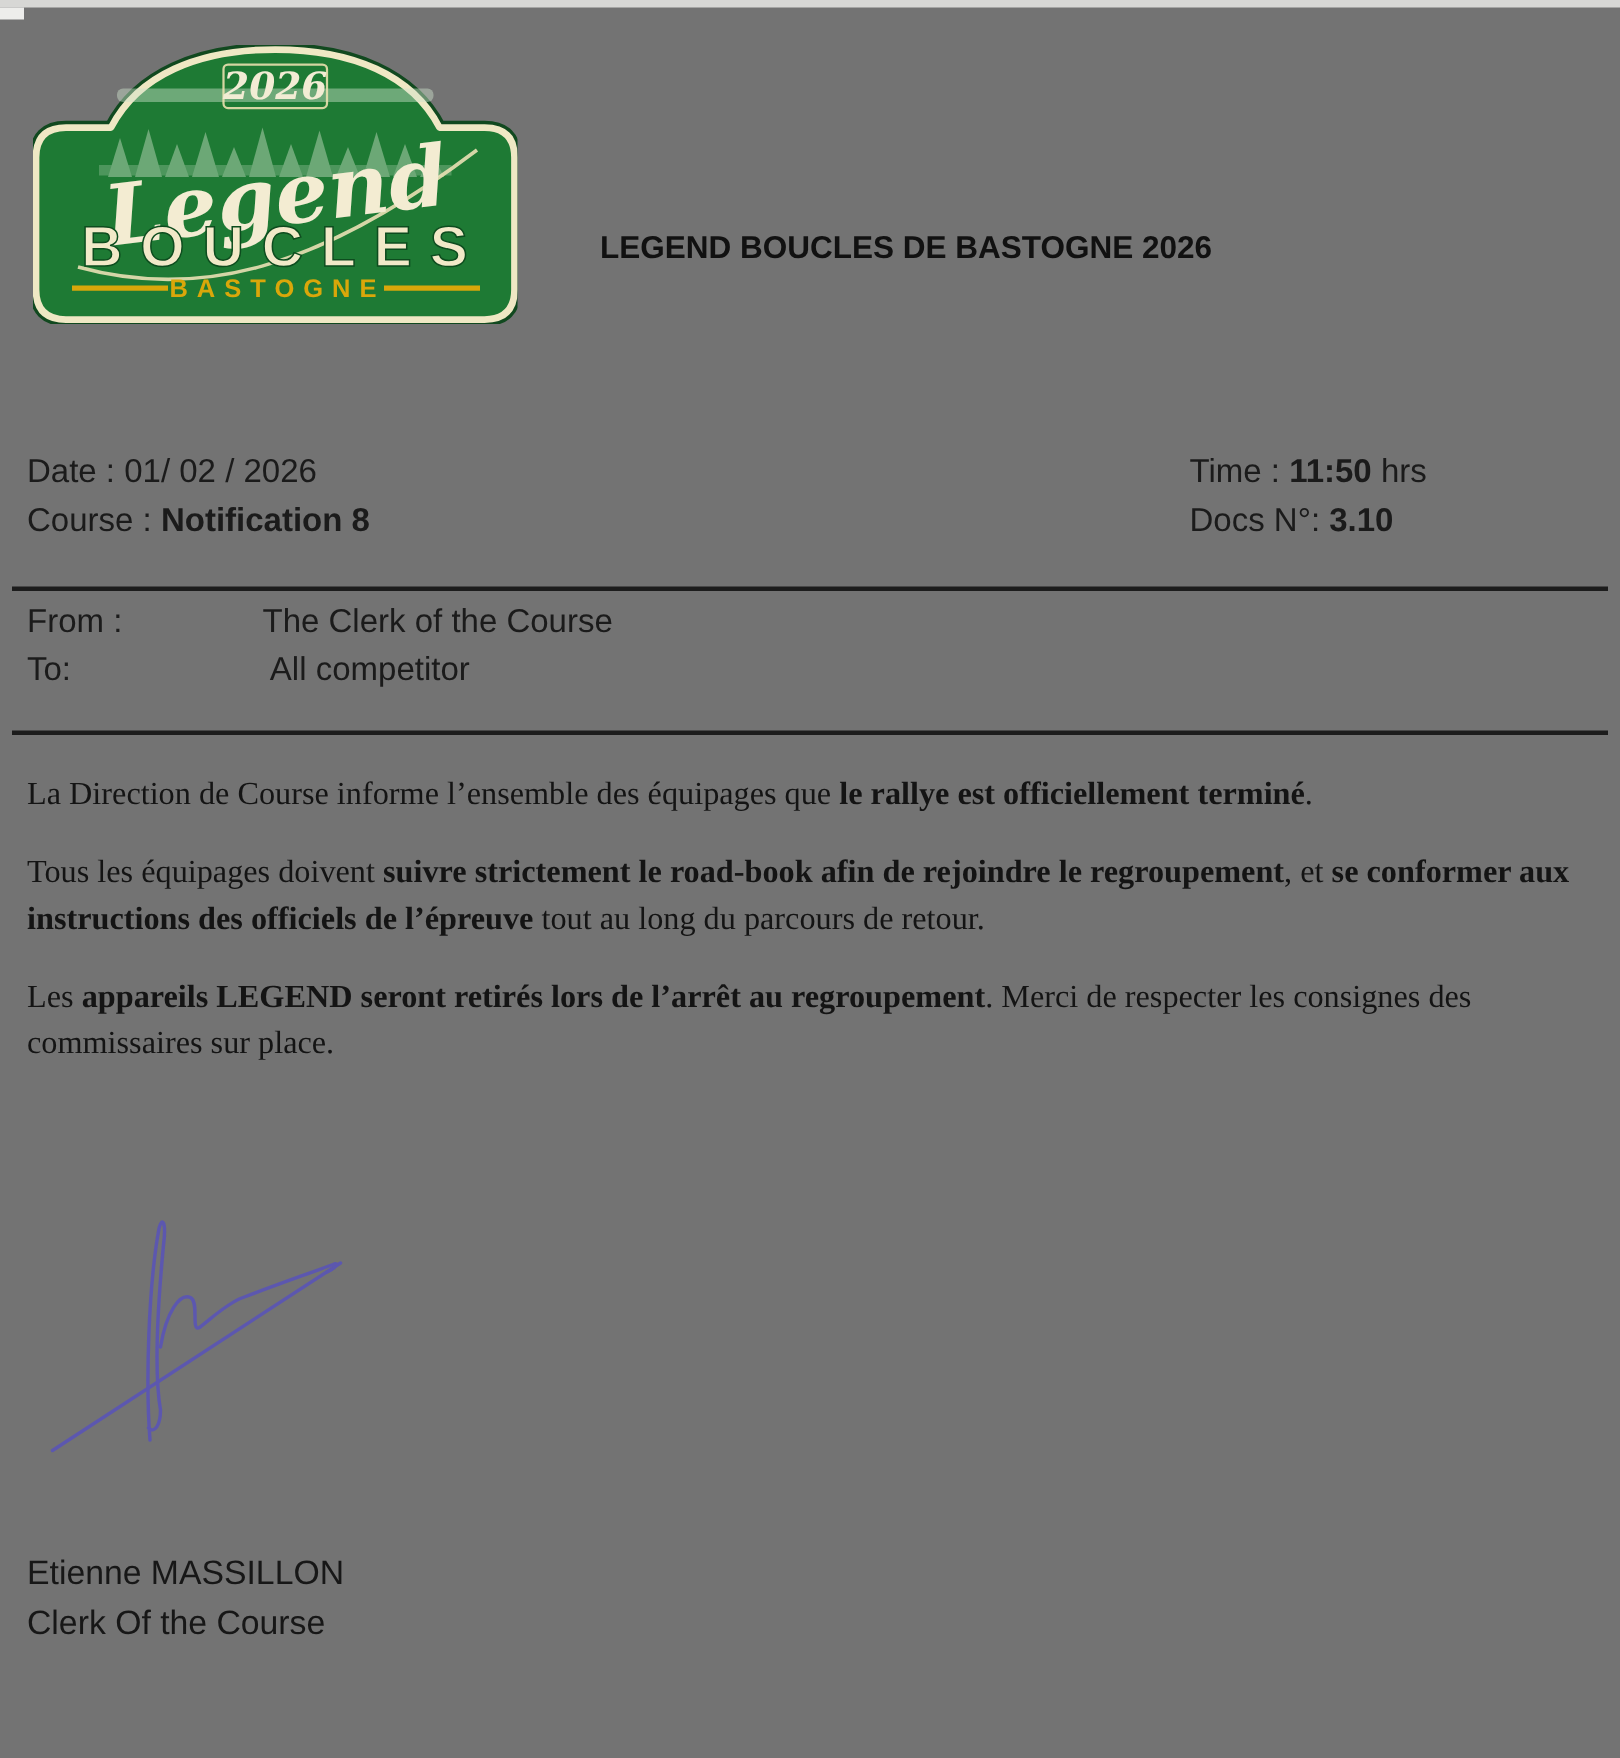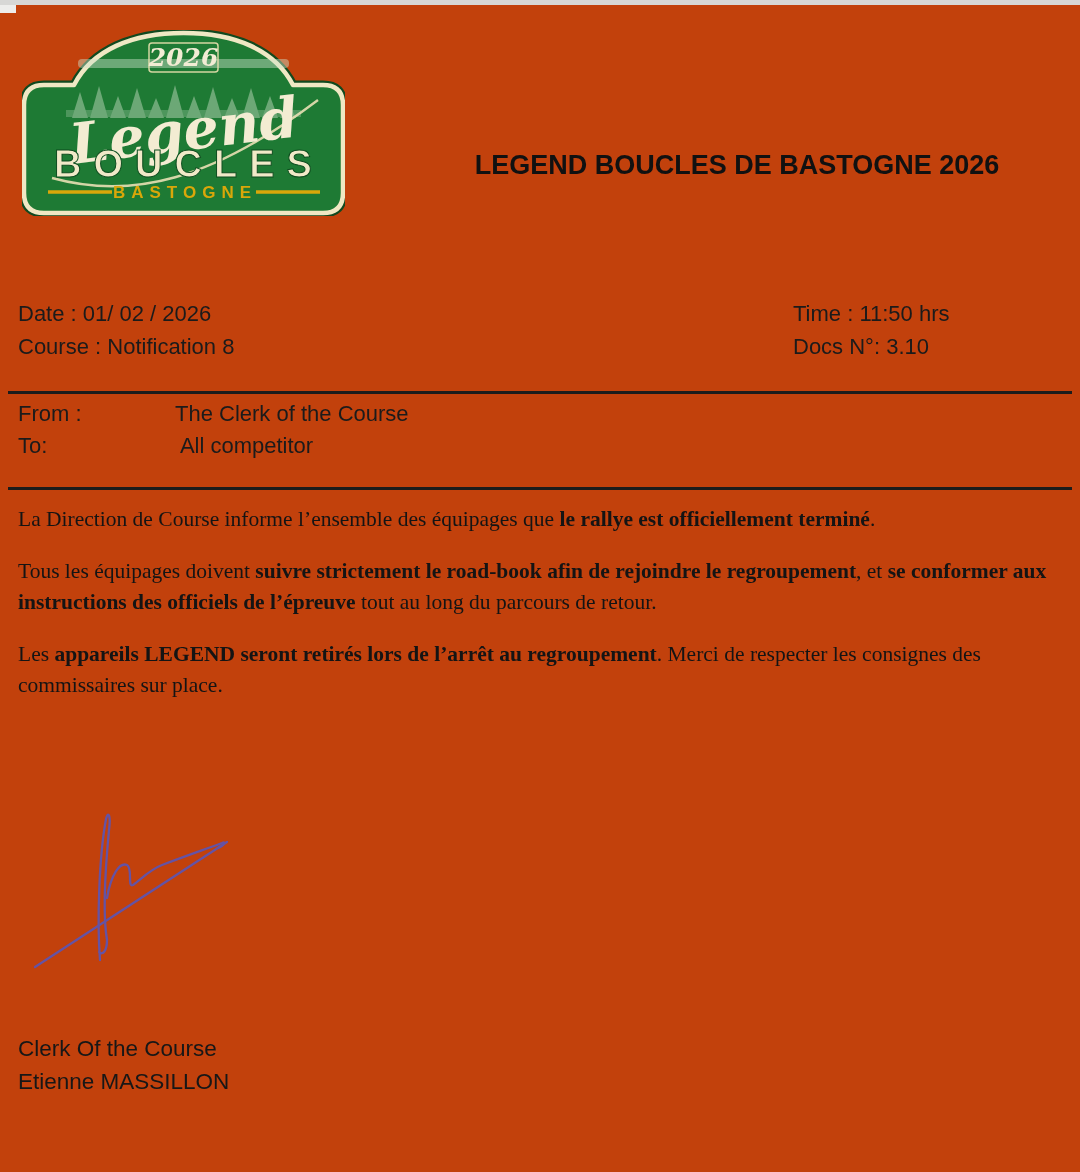--- a/index.html
+++ b/index.html
@@ -7,7 +7,7 @@
     position:relative;
     width:1080px;
     height:1172px;
-    background:#c2410c;
+    background:#737373;
     overflow:hidden;
     font-family:"Liberation Sans",sans-serif;
     color:#1b1b1b;

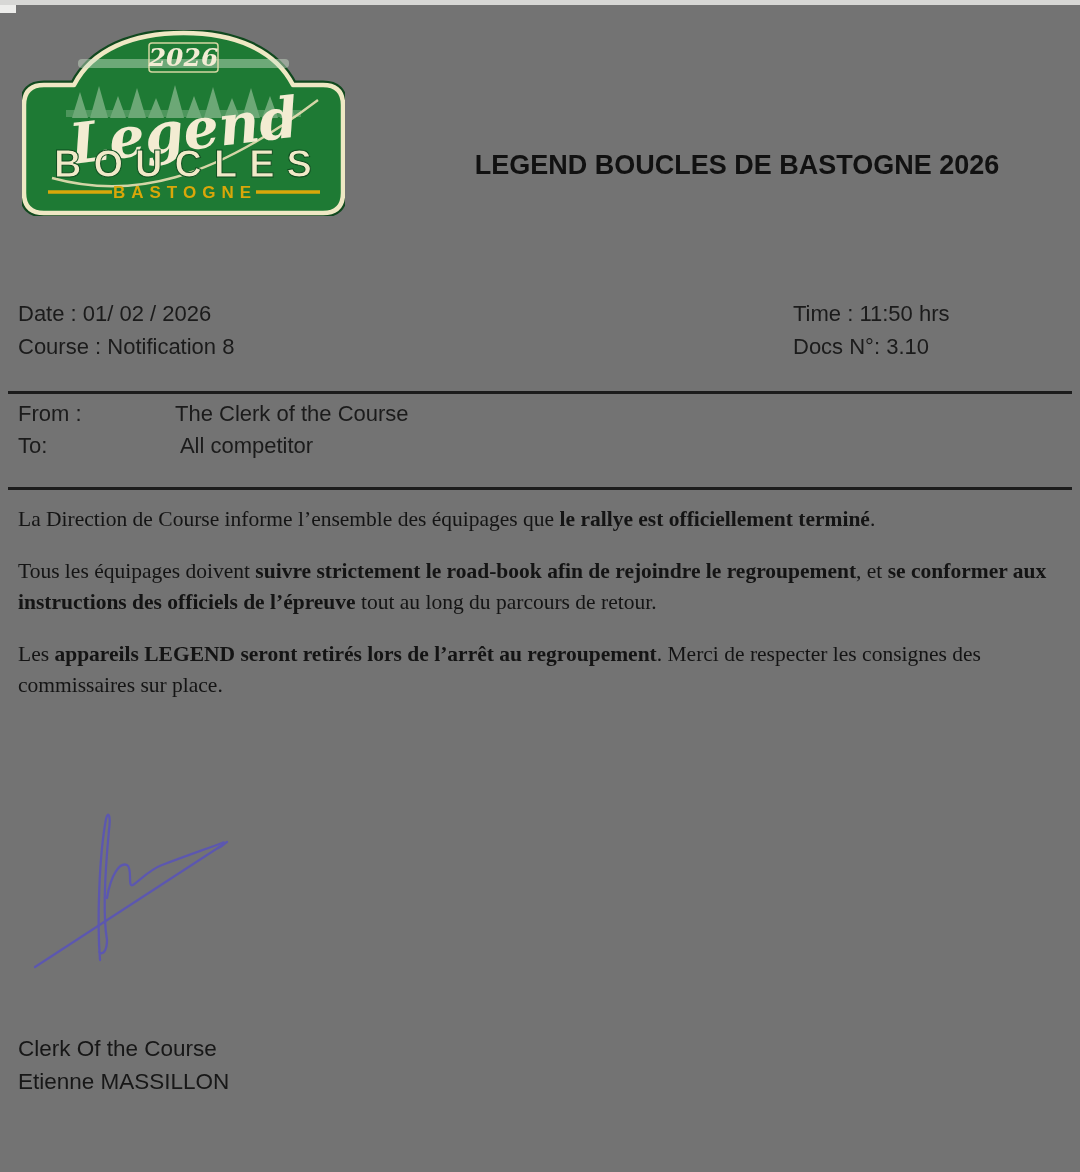--- a/index.html
+++ b/index.html
@@ -23,9 +23,8 @@
   .logo-svg{position:absolute;left:22px;top:30px;}
   .doc-header{
     position:absolute;left:400px;right:6px;top:68px;
-    text-align:center;
     font-weight:bold;
-    font-size:27px;
+    font-size:21px;
     line-height:39px;
     white-space:pre;
     color:#111;

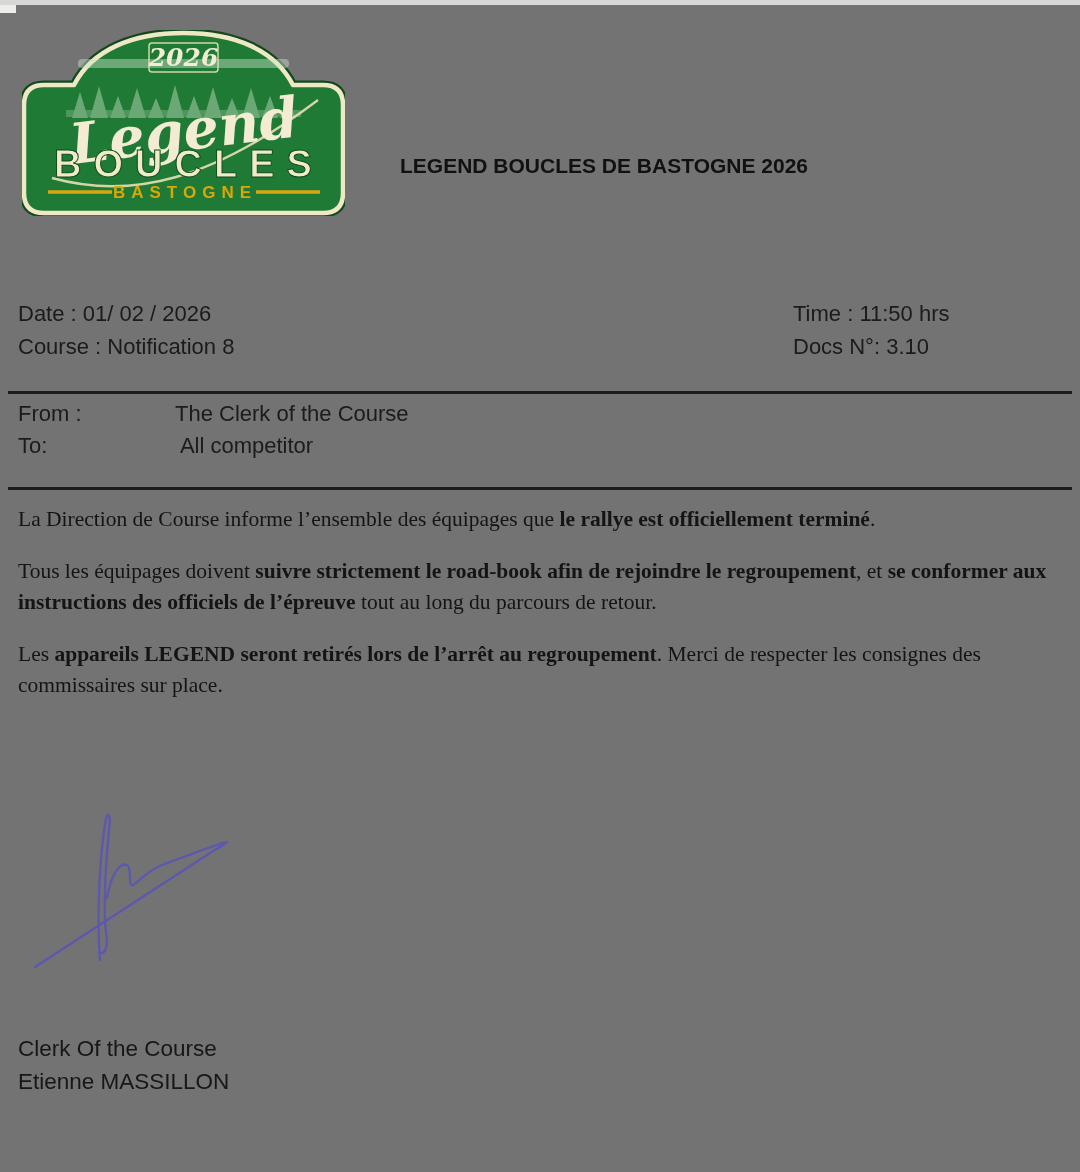--- a/index.html
+++ b/index.html
@@ -31,7 +31,7 @@
   }
   .meta-left{position:absolute;left:18px;top:297px;font-size:22px;line-height:33px;}
   .meta-right{position:absolute;left:793px;top:297px;font-size:22px;line-height:33px;}
-  .meta-row b{font-weight:normal;margin-top:38px;}
+  .meta-row b{font-weight:bold;margin-top:38px;}
   .rule{position:absolute;left:8px;right:8px;height:3px;background:#1c1c1c;}
   .rule-1{top:391px;}
   .rule-2{top:487px;}

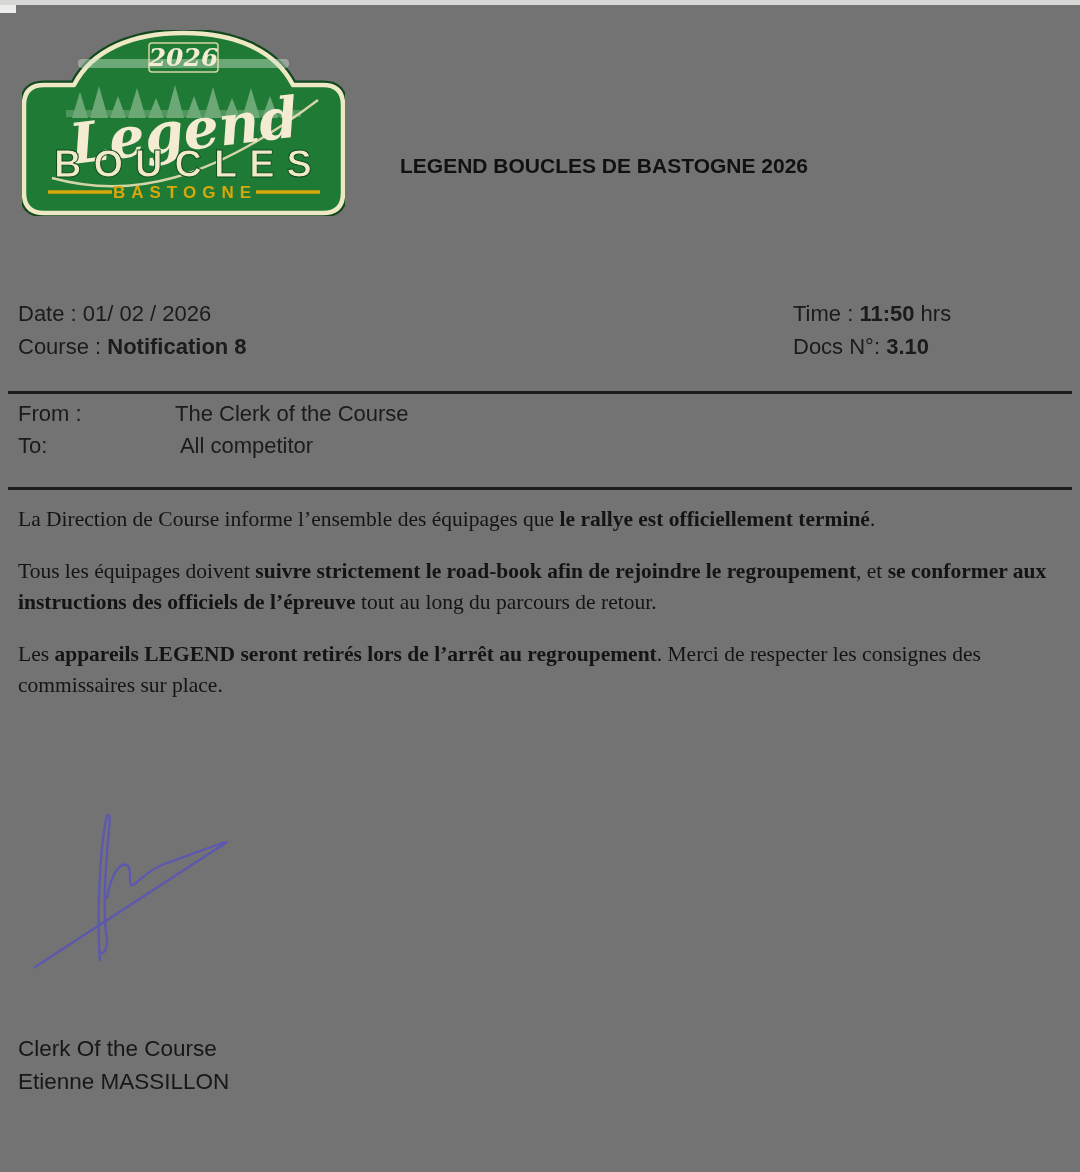--- a/index.html
+++ b/index.html
@@ -45,7 +45,7 @@
     line-height:31px;
     color:#141414;
   }
-  .body-text p{margin:0 0 21px 0;}
+  .body-text p{margin:10px 0 21px 0;}
   .body-text b{font-weight:bold;}
   .signature-svg{position:absolute;left:25px;top:802px;}
   .signer{

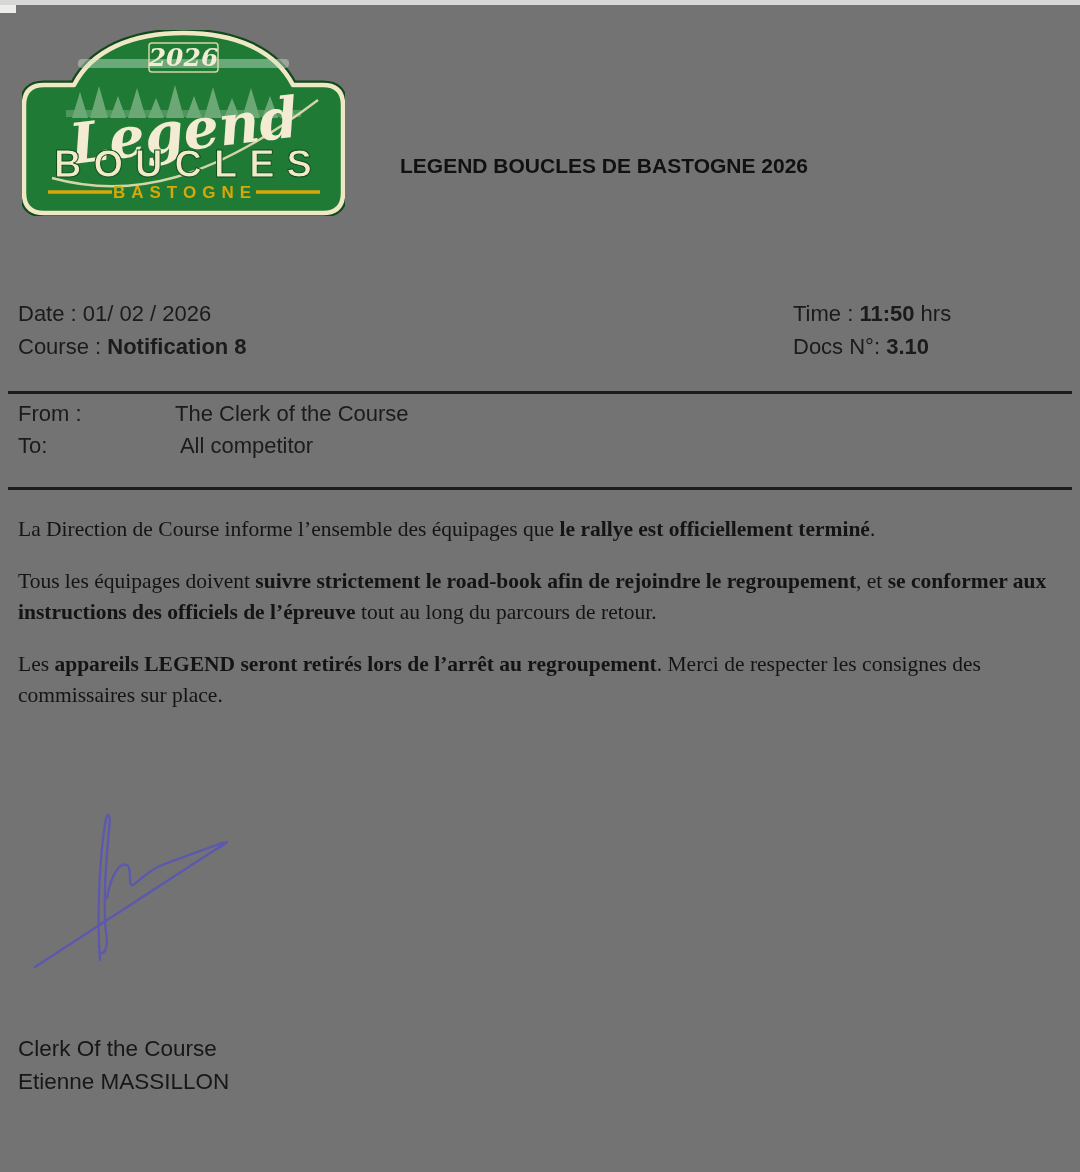--- a/index.html
+++ b/index.html
@@ -141,8 +141,8 @@
   </svg>
 
   <div class="signer">
+    <div>Etienne MASSILLON</div>
     <div>Clerk Of the Course</div>
-    <div>Etienne MASSILLON</div>
   </div>
 
 </div>

